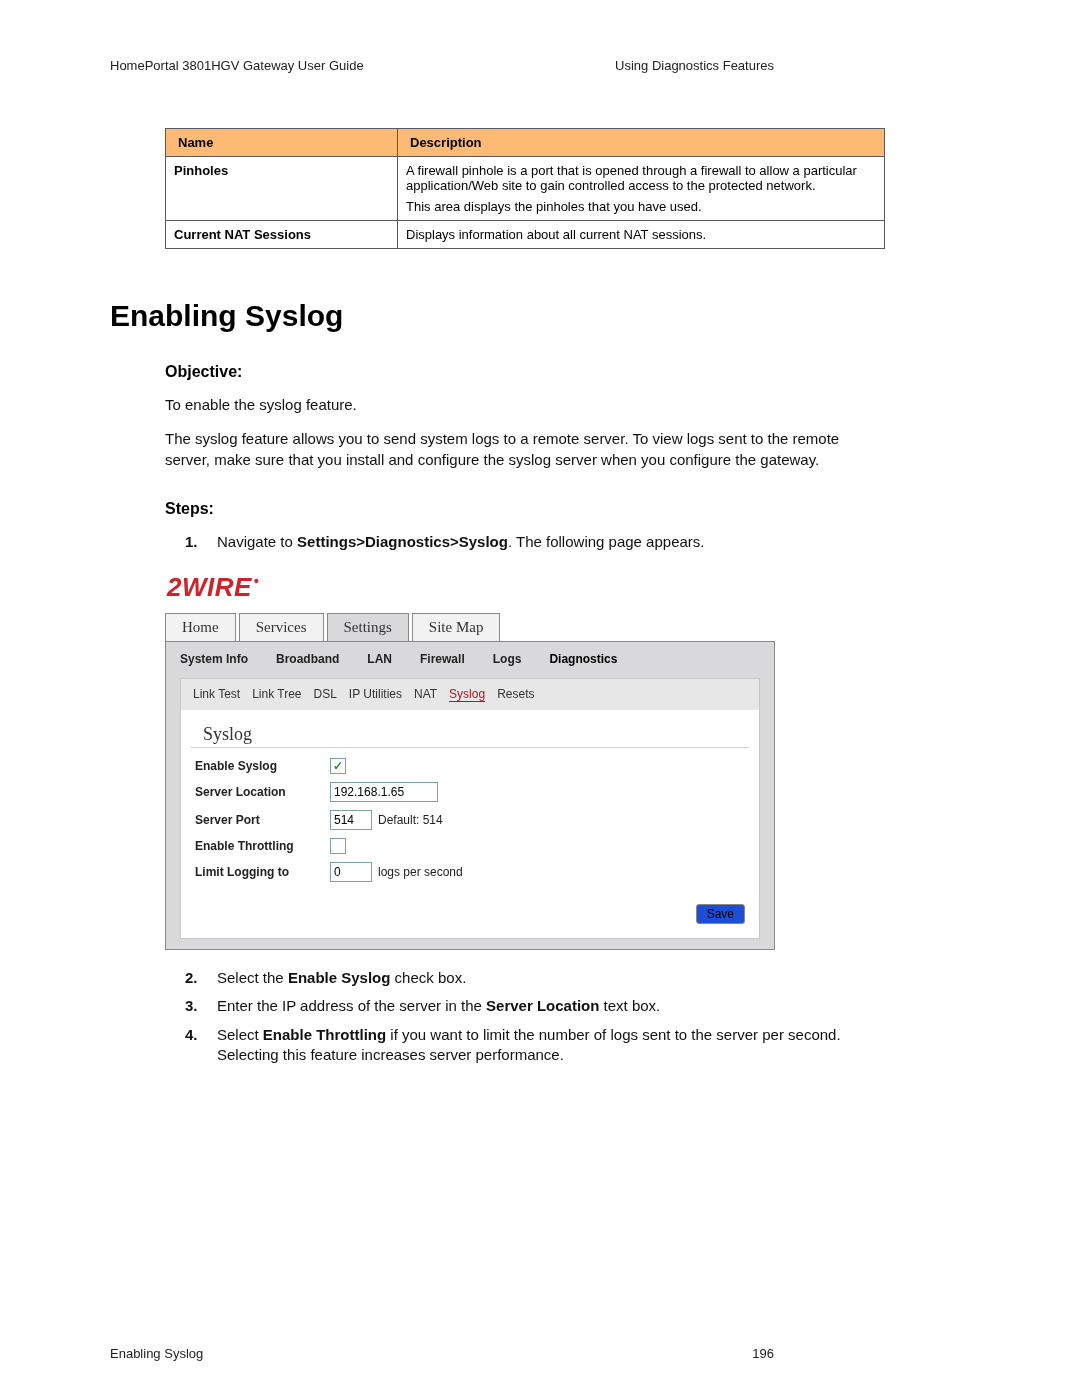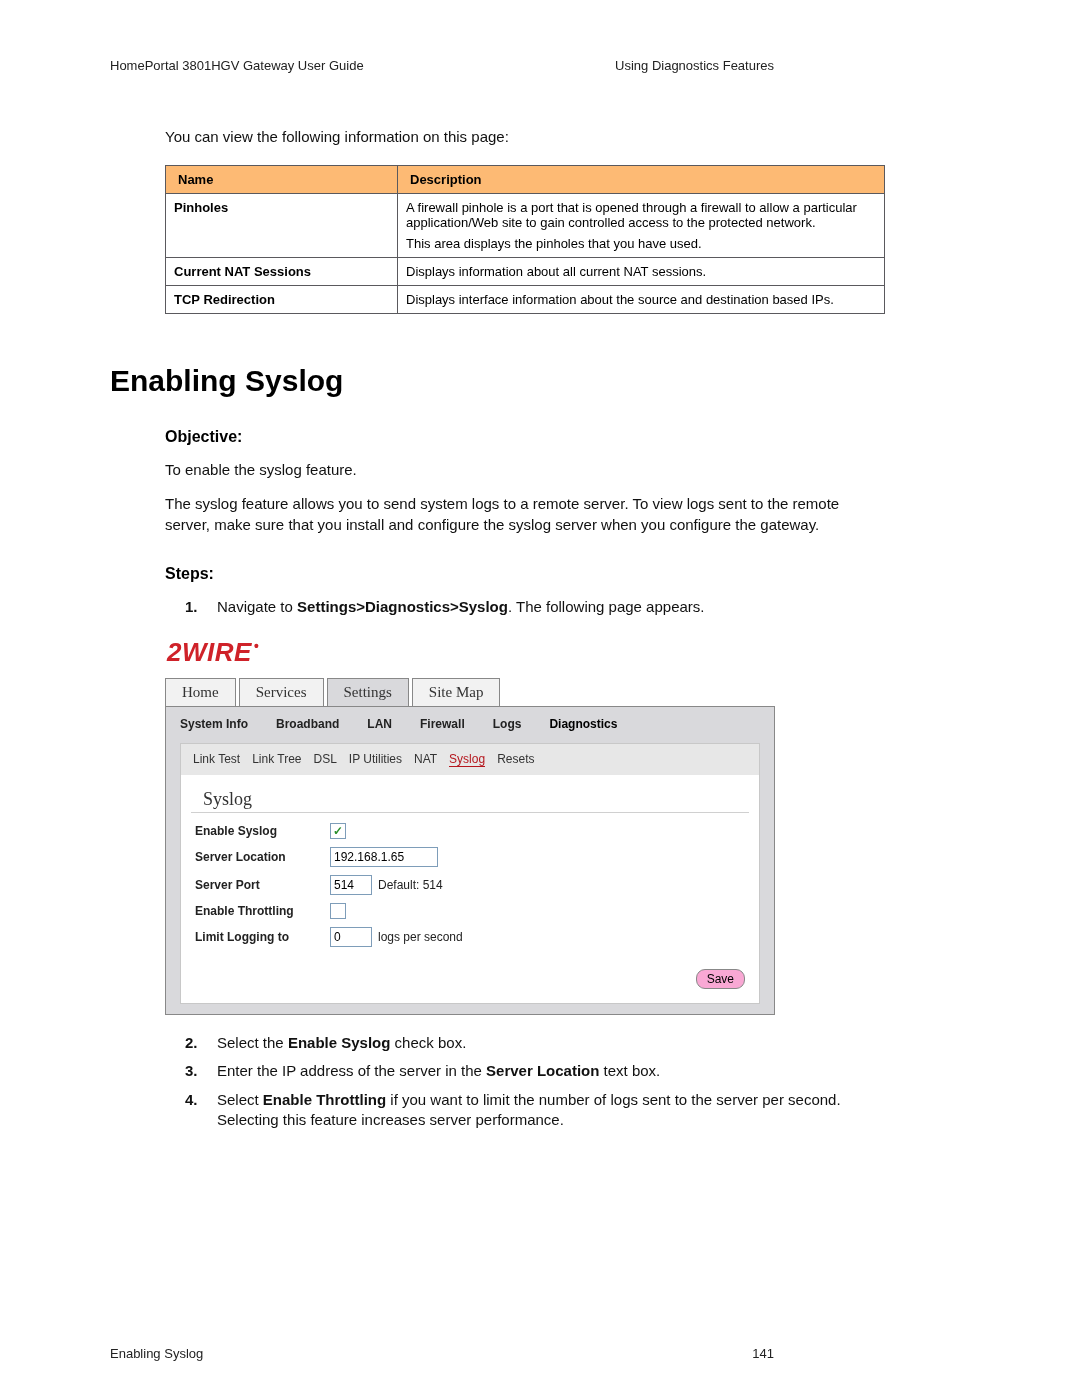--- a/index.html
+++ b/index.html
@@ -265,7 +265,6 @@
     <span>Using Diagnostics Features</span>
   </div>
 
-  <div class="intro-text">You can view the following information on this page:</div>
 
   <table class="desc-table">
     <thead>

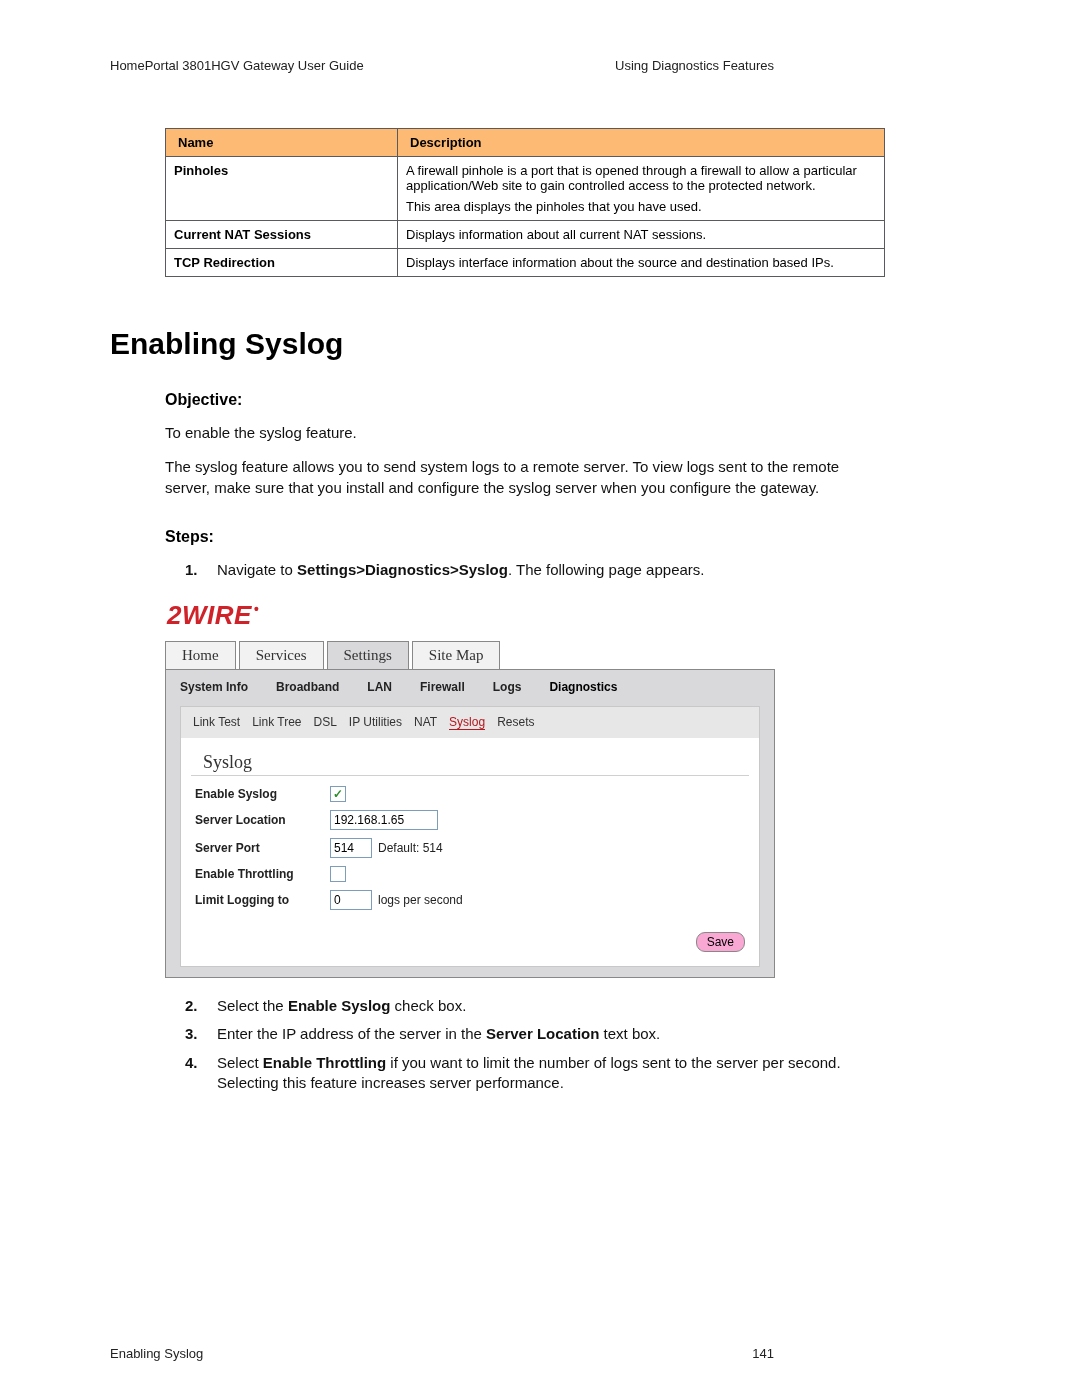--- a/index.html
+++ b/index.html
@@ -284,10 +284,6 @@
       <tr>
         <td>Current NAT Sessions</td>
         <td>Displays information about all current NAT sessions.</td>
-      </tr>
-      <tr>
-        <td>TCP Redirection</td>
-        <td>Displays interface information about the source and destination based IPs.</td>
       </tr>
     </tbody>
   </table>

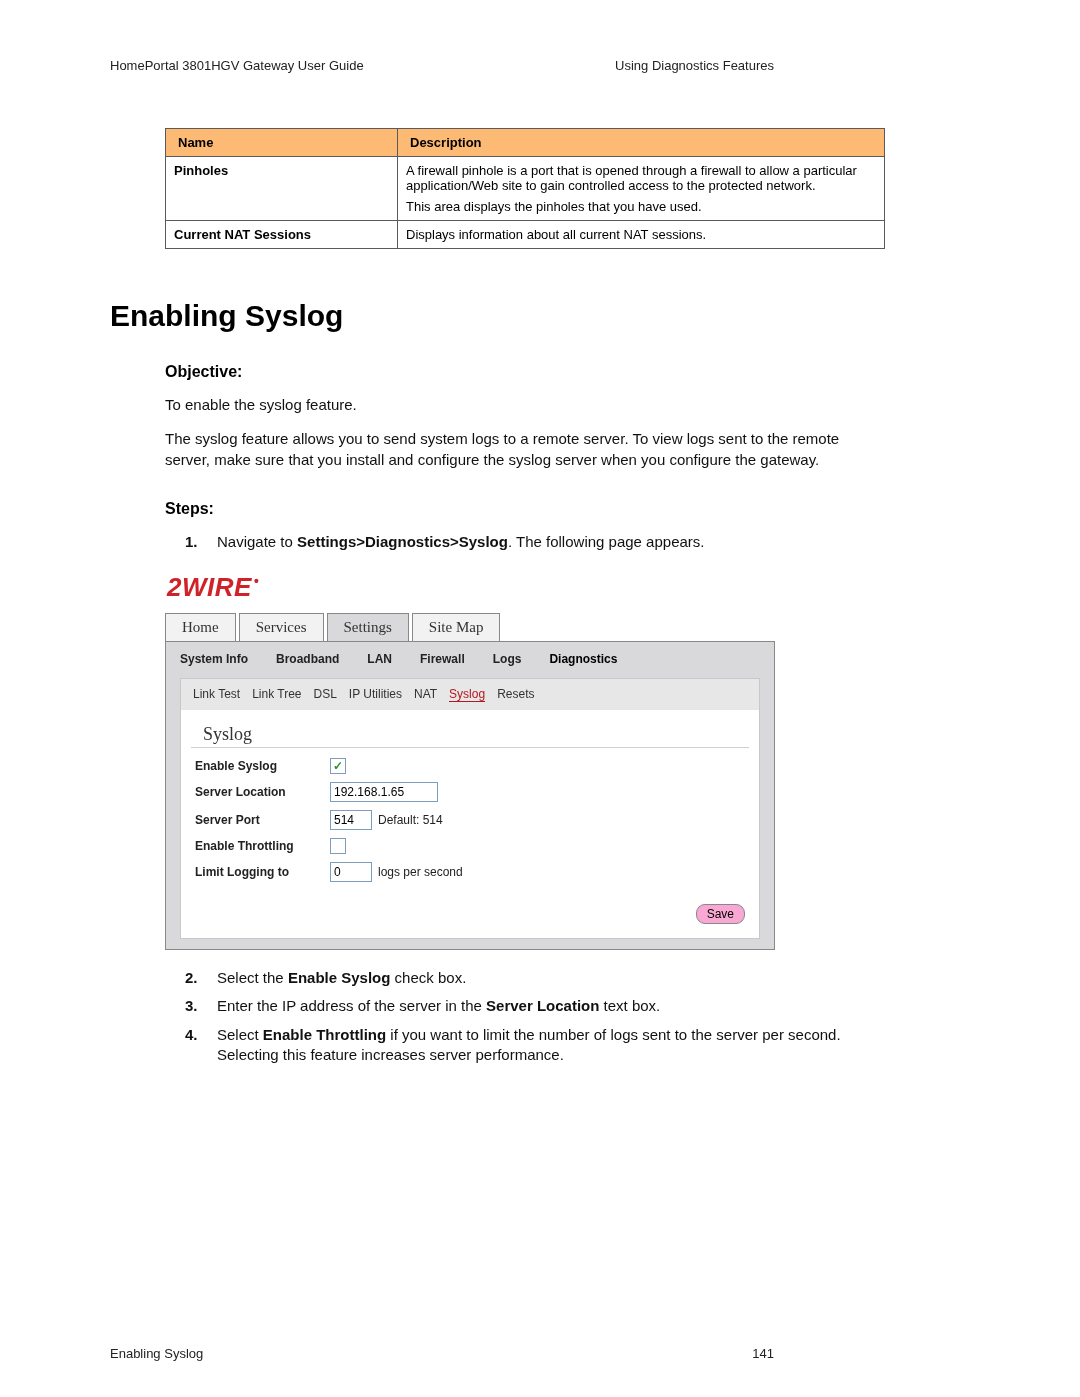--- a/index.html
+++ b/index.html
@@ -236,10 +236,10 @@
     float: right;
     margin: 14px 14px 0 0;
     border: 1px solid #888;
-    background: #f9a8d4;
+    background: #1d4ed8;
     padding: 2px 10px;
     font-size: 12px;
-    border-radius: 9px;
+    border-radius: 3px;
   }
   .clearfix::after { content:""; display:block; clear:both; }
 

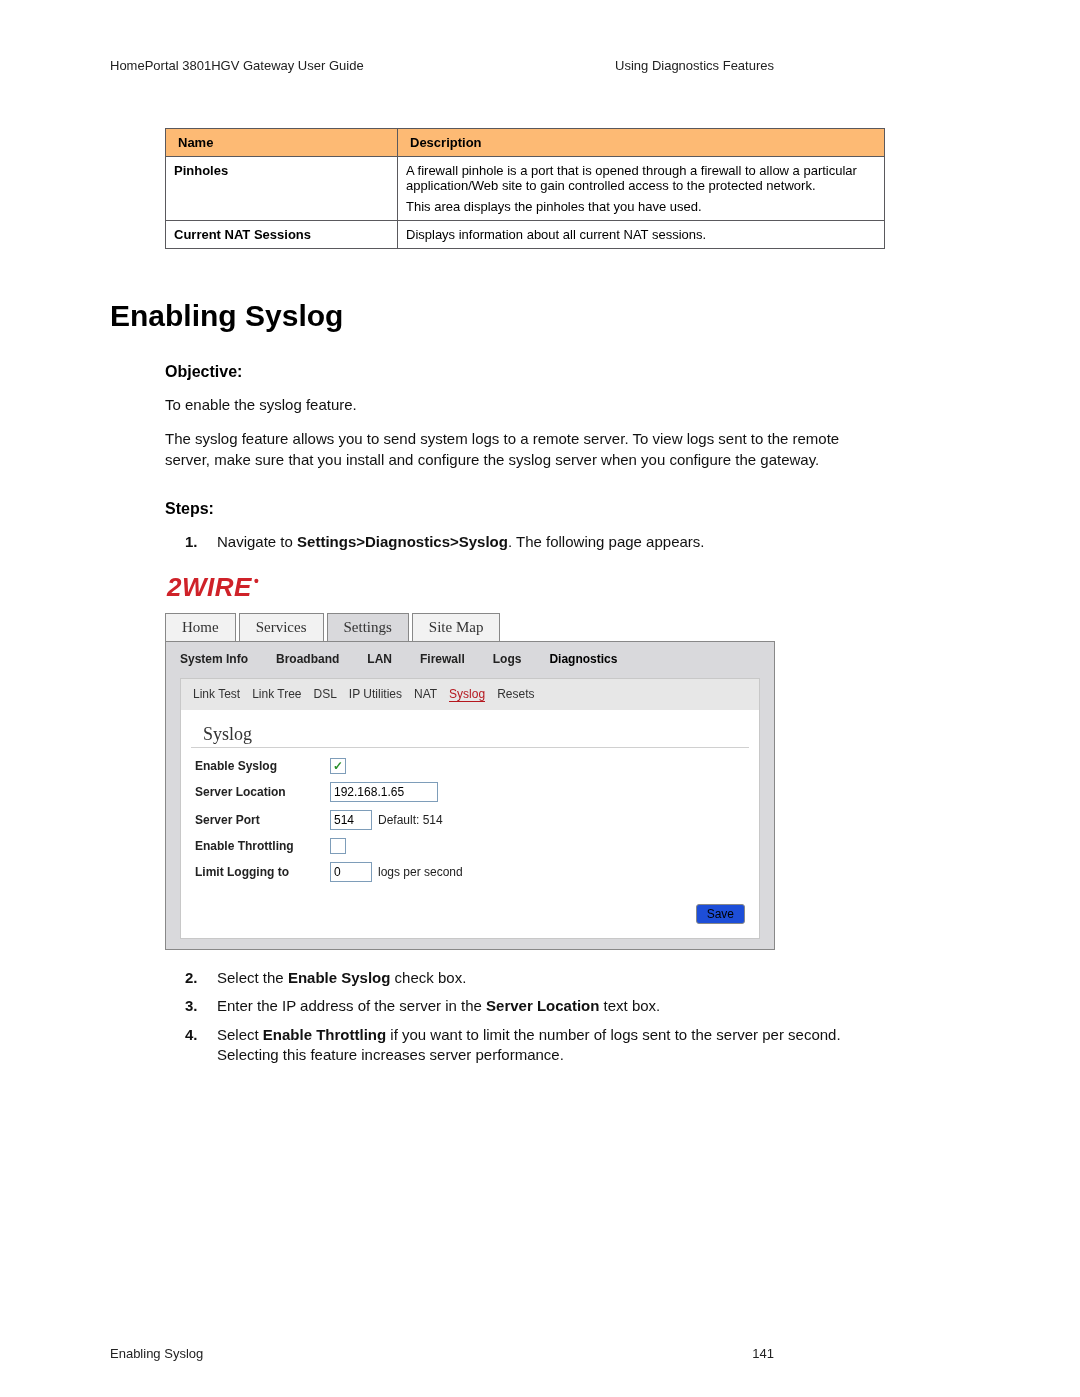--- a/index.html
+++ b/index.html
@@ -400,7 +400,7 @@
 
   <div class="page-footer">
     <span>Enabling Syslog</span>
-    <span>141</span>
+    <span>196</span>
   </div>
 
 </div>

